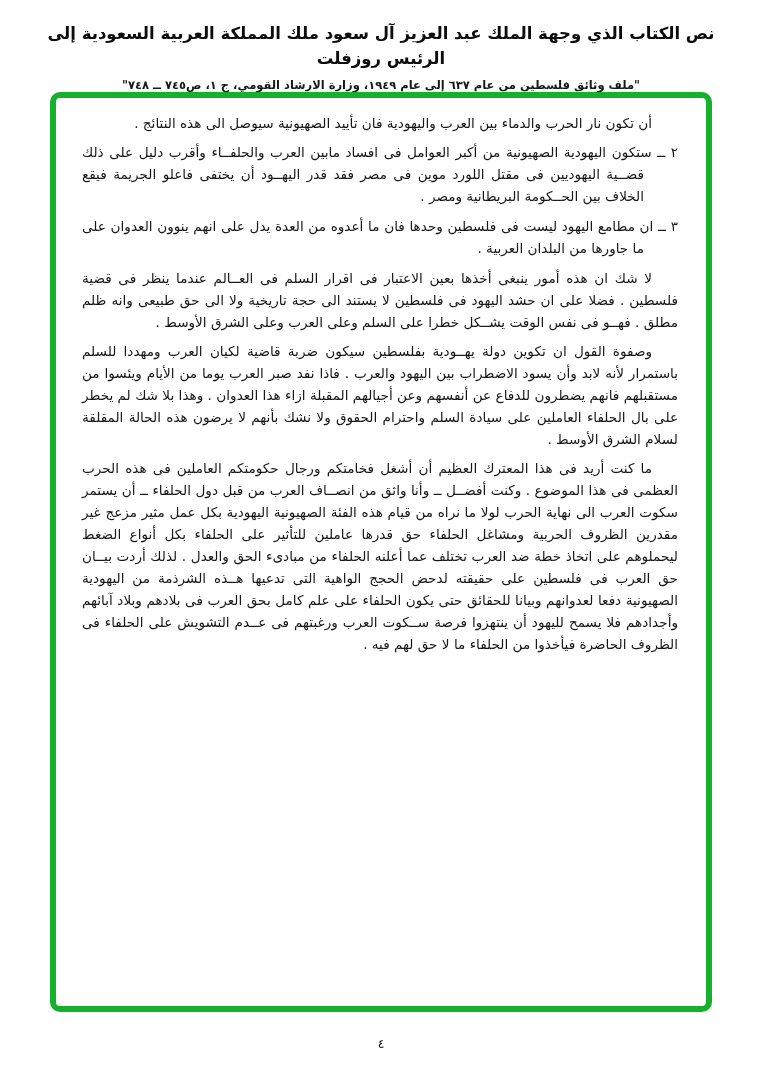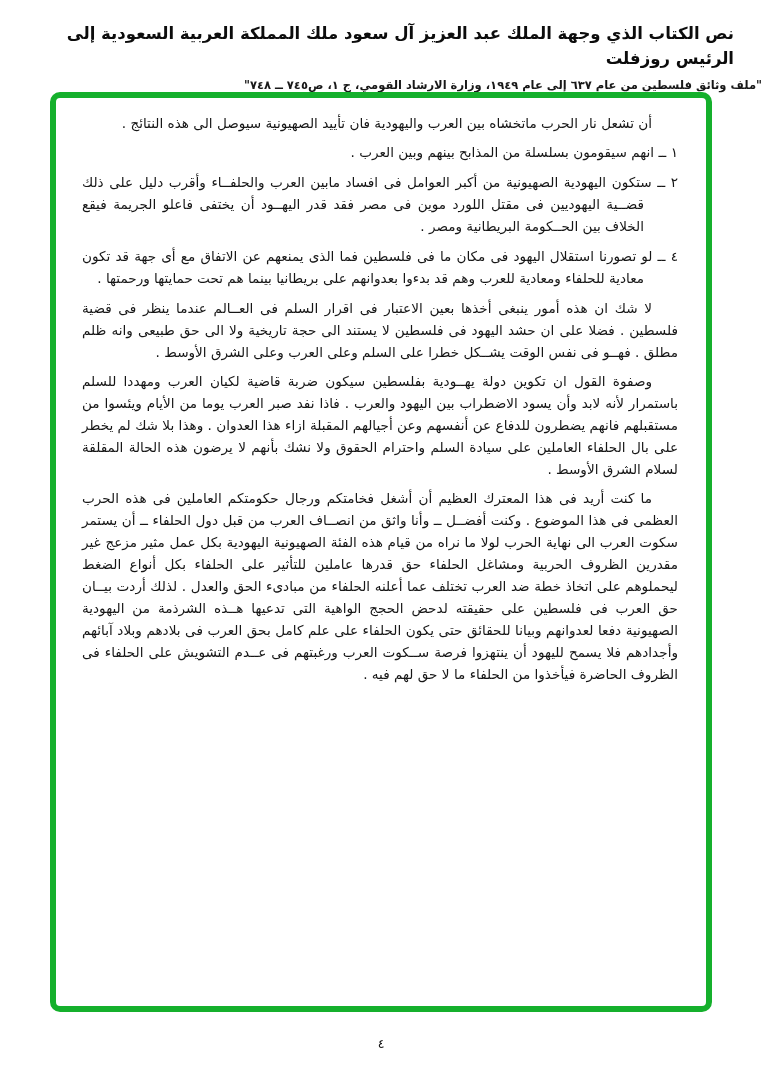--- a/index.html
+++ b/index.html
@@ -19,6 +19,7 @@
   .doc-header {
     position: absolute;
     top: 22px; left: 0; right: 0;
+    text-align: center;
   }
   .doc-title {
     font-size: 16.5px;

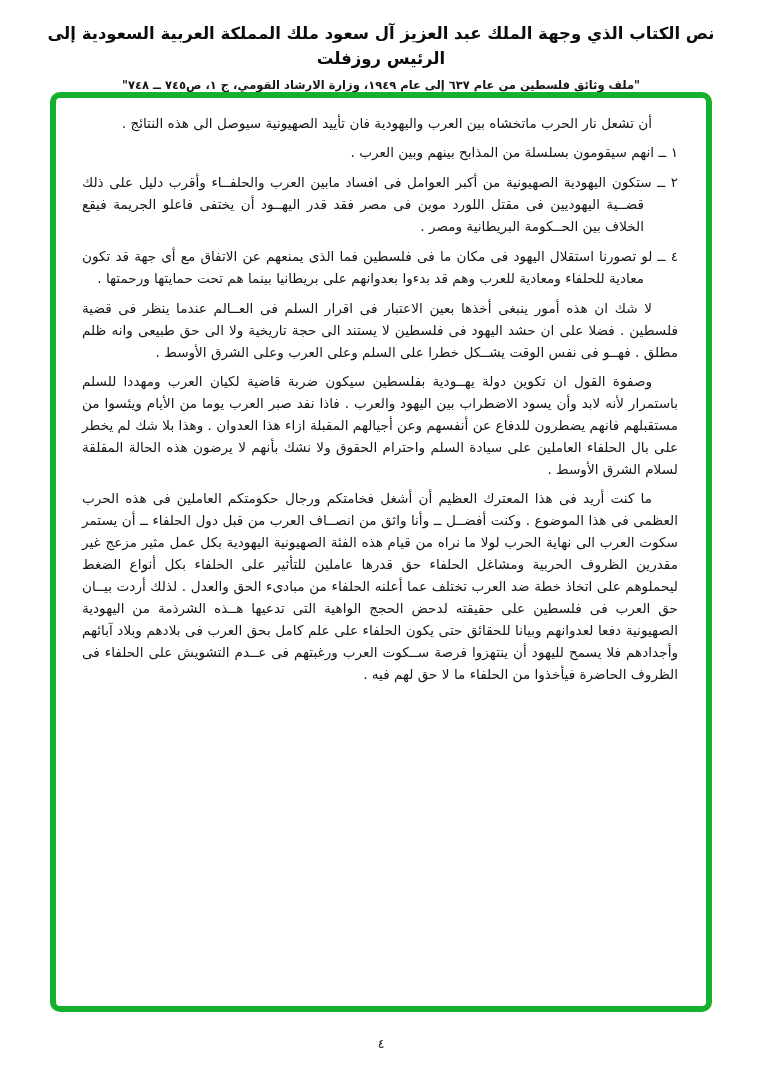--- a/index.html
+++ b/index.html
@@ -84,7 +84,7 @@
   <div class="green-frame">
     <div class="body-text">
 
-      <p class="para-indent">أن تشعل نار الحرب ماتخشاه بين العرب واليهودية فان تأييد الصهيونية سيوصل الى هذه النتائج .</p>
+      <p class="para-indent">أن تكون نار الحرب والدماء بين العرب واليهودية فان تأييد الصهيونية سيوصل الى هذه النتائج .</p>
 
 
       <div class="list-item">

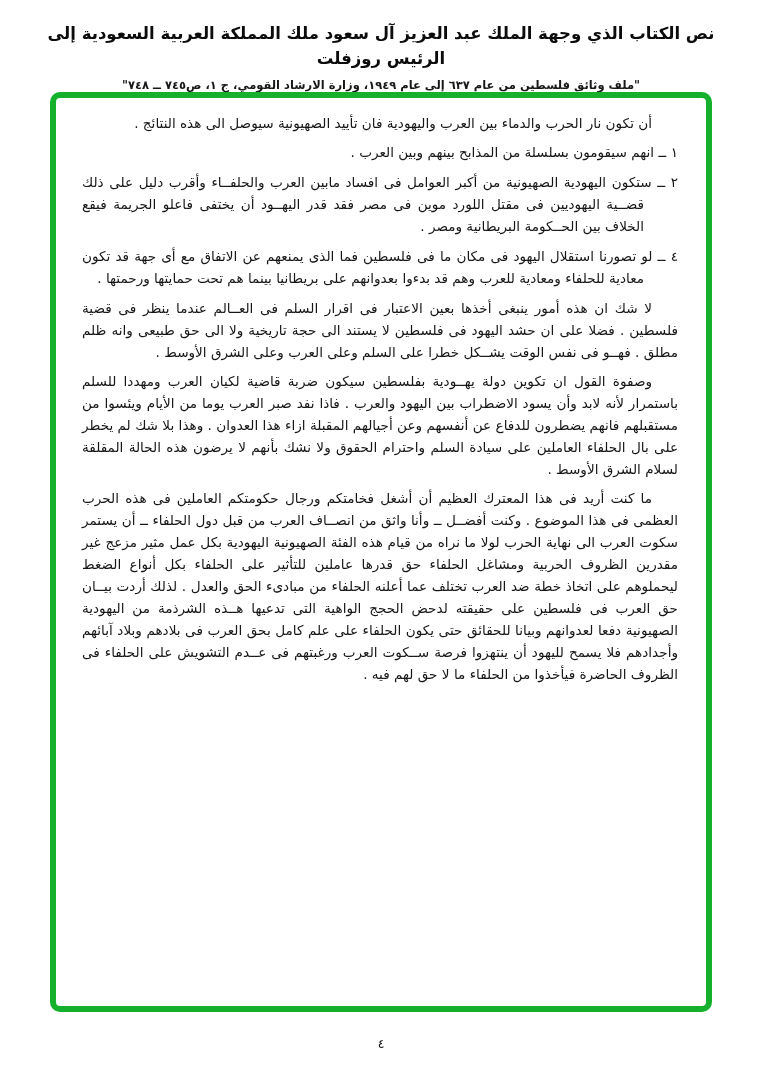--- a/index.html
+++ b/index.html
@@ -87,11 +87,6 @@
       <p class="para-indent">أن تكون نار الحرب والدماء بين العرب واليهودية فان تأييد الصهيونية سيوصل الى هذه النتائج .</p>
 
 
-      <div class="list-item">
-        <span class="num">١</span>
-        <span class="sep">ــ</span>
-        <span class="txt">انهم سيقومون بسلسلة من المذابح بينهم وبين العرب .</span>
-      </div>
 
       <div class="list-item">
         <span class="num">٢</span>

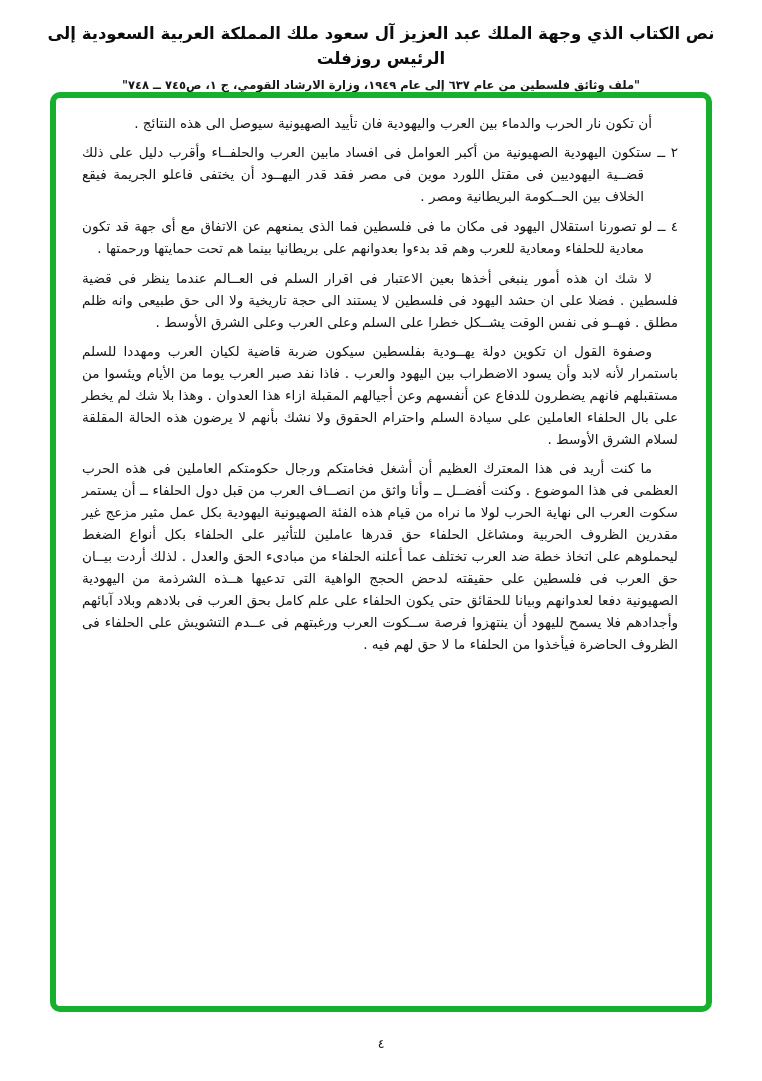--- a/index.html
+++ b/index.html
@@ -94,6 +94,11 @@
         <span class="txt">ستكون اليهودية الصهيونية من أكبر العوامل فى افساد مابين العرب والحلفــاء وأقرب دليل على ذلك قضــية اليهوديين فى مقتل اللورد موين فى مصر فقد قدر اليهــود أن يختفى فاعلو الجريمة فيقع الخلاف بين الحــكومة البريطانية ومصر .</span>
       </div>
 
+      <div class="list-item">
+        <span class="num">٣</span>
+        <span class="sep">ــ</span>
+        <span class="txt">ان مطامع اليهود ليست فى فلسطين وحدها فان ما أعدوه من العدة يدل على انهم ينوون العدوان على ما جاورها من البلدان العربية .</span>
+      </div>
 
       <div class="list-item">
         <span class="num">٤</span>

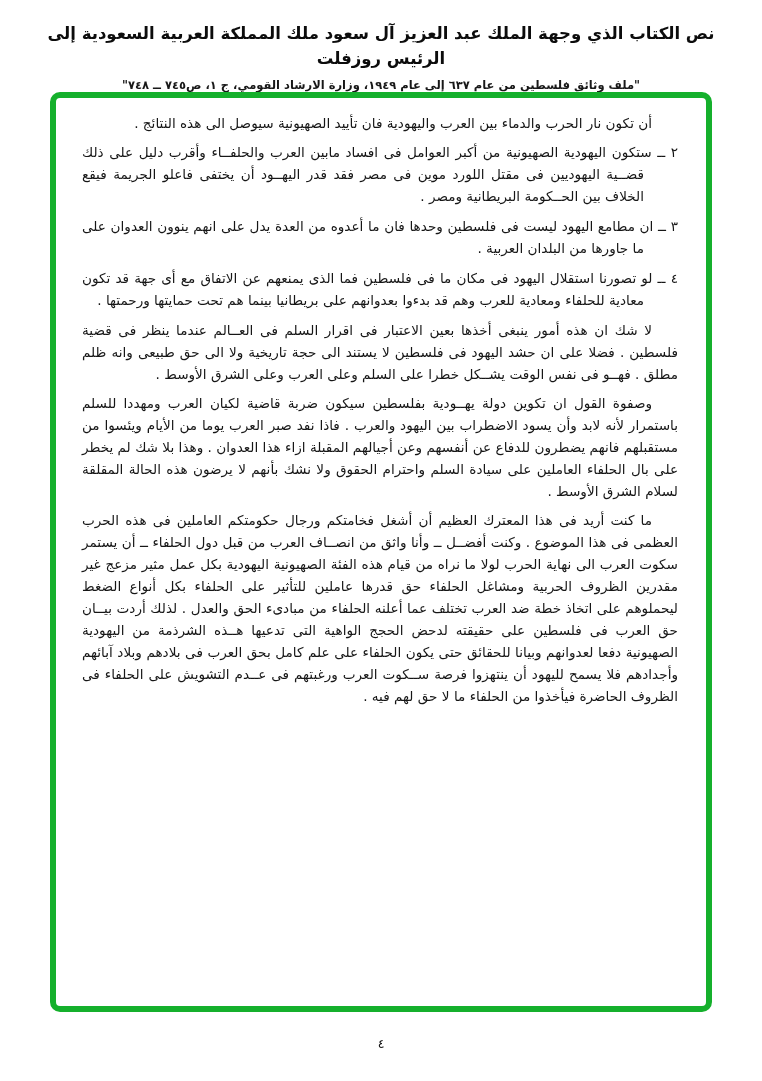--- a/index.html
+++ b/index.html
@@ -100,11 +100,6 @@
         <span class="txt">ان مطامع اليهود ليست فى فلسطين وحدها فان ما أعدوه من العدة يدل على انهم ينوون العدوان على ما جاورها من البلدان العربية .</span>
       </div>
 
-      <div class="list-item">
-        <span class="num">٤</span>
-        <span class="sep">ــ</span>
-        <span class="txt">لو تصورنا استقلال اليهود فى مكان ما فى فلسطين فما الذى يمنعهم عن الاتفاق مع أى جهة قد تكون معادية للحلفاء ومعادية للعرب وهم قد بدءوا بعدوانهم على بريطانيا بينما هم تحت حمايتها ورحمتها .</span>
-      </div>
 
       <p class="para-indent">لا شك ان هذه أمور ينبغى أخذها بعين الاعتبار فى اقرار السلم فى العــالم عندما ينظر فى قضية فلسطين . فضلا على ان حشد اليهود فى فلسطين لا يستند الى حجة تاريخية ولا الى حق طبيعى وانه ظلم مطلق . فهــو فى نفس الوقت يشــكل خطرا على السلم وعلى العرب وعلى الشرق الأوسط .</p>
 

